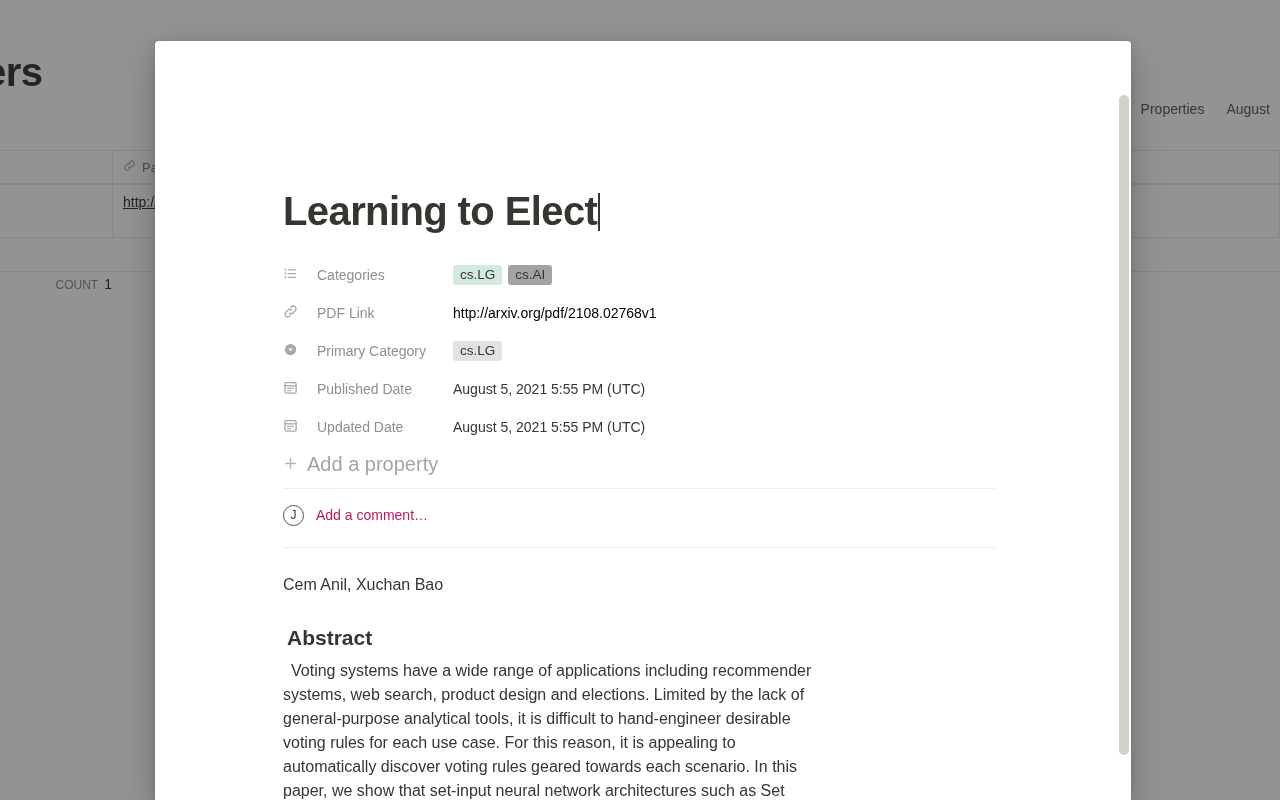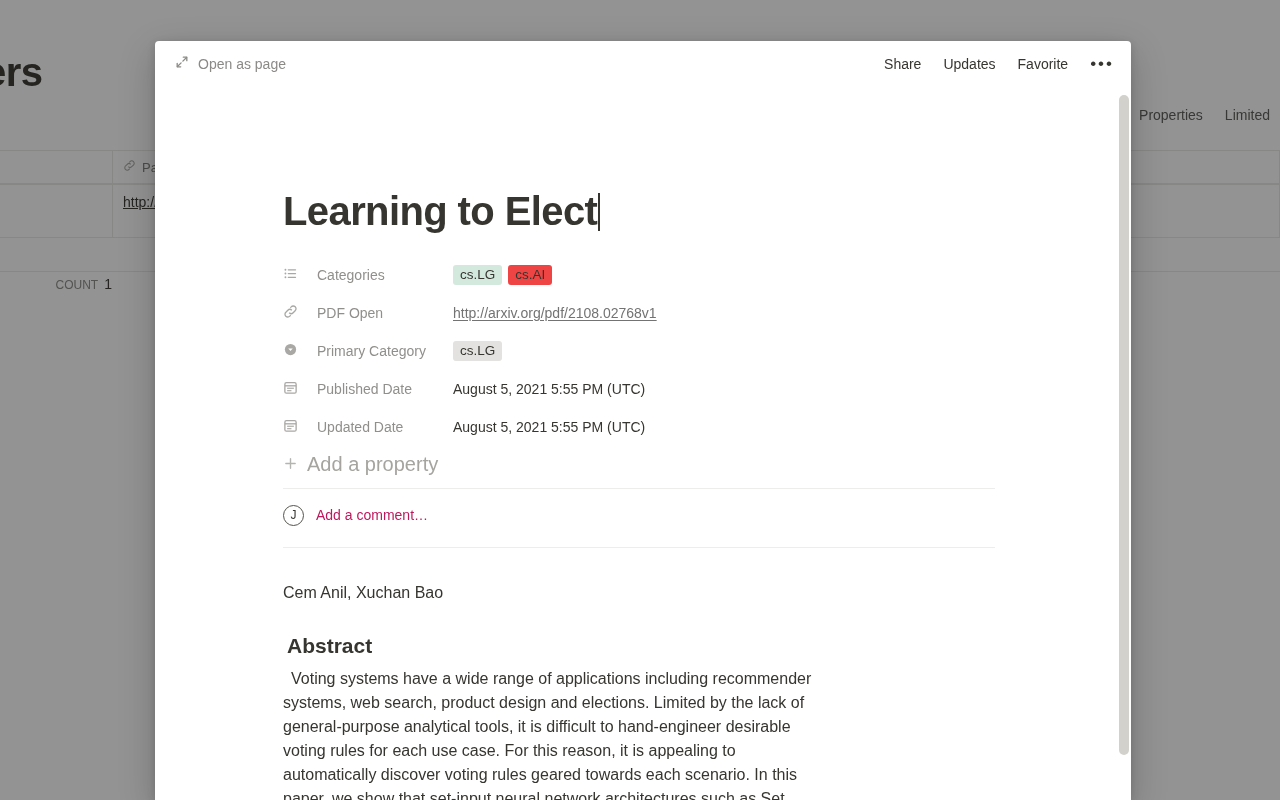--- a/index.html
+++ b/index.html
@@ -331,25 +331,6 @@
 
 <div class="modal">
 
-  <div class="modal-topbar">
-    <div class="open-as-page">
-      <span>
-        <svg width="14" height="14" viewBox="0 0 16 16">
-          <path d="M9.5 2.5h4v4" fill="none" stroke="#8b8a87" stroke-width="1.5" stroke-linecap="round" stroke-linejoin="round"></path>
-          <path d="M13.2 2.8 9 7" fill="none" stroke="#8b8a87" stroke-width="1.5" stroke-linecap="round"></path>
-          <path d="M6.5 13.5h-4v-4" fill="none" stroke="#8b8a87" stroke-width="1.5" stroke-linecap="round" stroke-linejoin="round"></path>
-          <path d="M2.8 13.2 7 9" fill="none" stroke="#8b8a87" stroke-width="1.5" stroke-linecap="round"></path>
-        </svg>
-      </span>
-      <span>Open as page</span>
-    </div>
-    <div class="topbar-actions">
-      <span>Share</span>
-      <span>Updates</span>
-      <span>Favorite</span>
-      <span class="dots">•••</span>
-    </div>
-  </div>
 
   <div class="modal-scrollbar">
     <div class="thumb"></div>

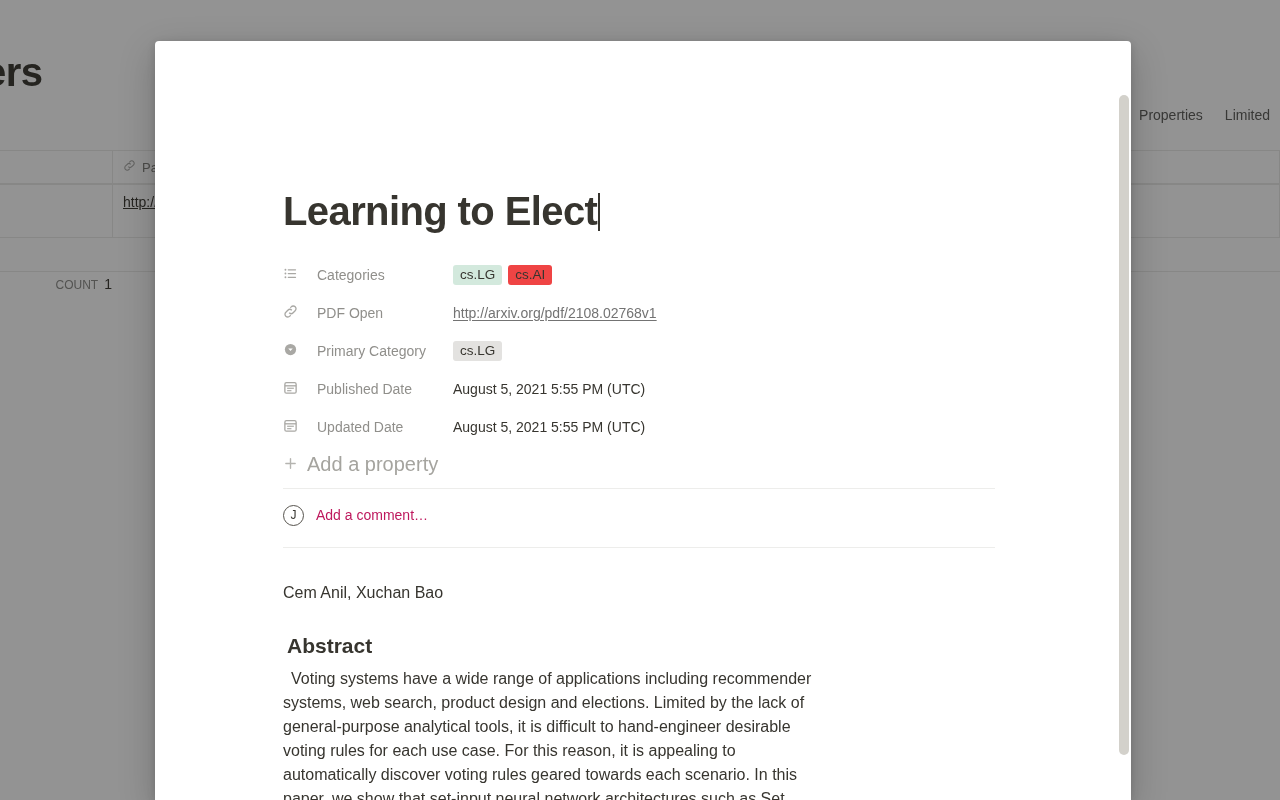--- a/index.html
+++ b/index.html
@@ -29,7 +29,7 @@
   }
   .bg-toolbar {
     position: absolute;
-    right: 10px; top: 107px;
+    right: 10px; top: 101px;
     display: flex;
     gap: 22px;
     font-size: 14px;

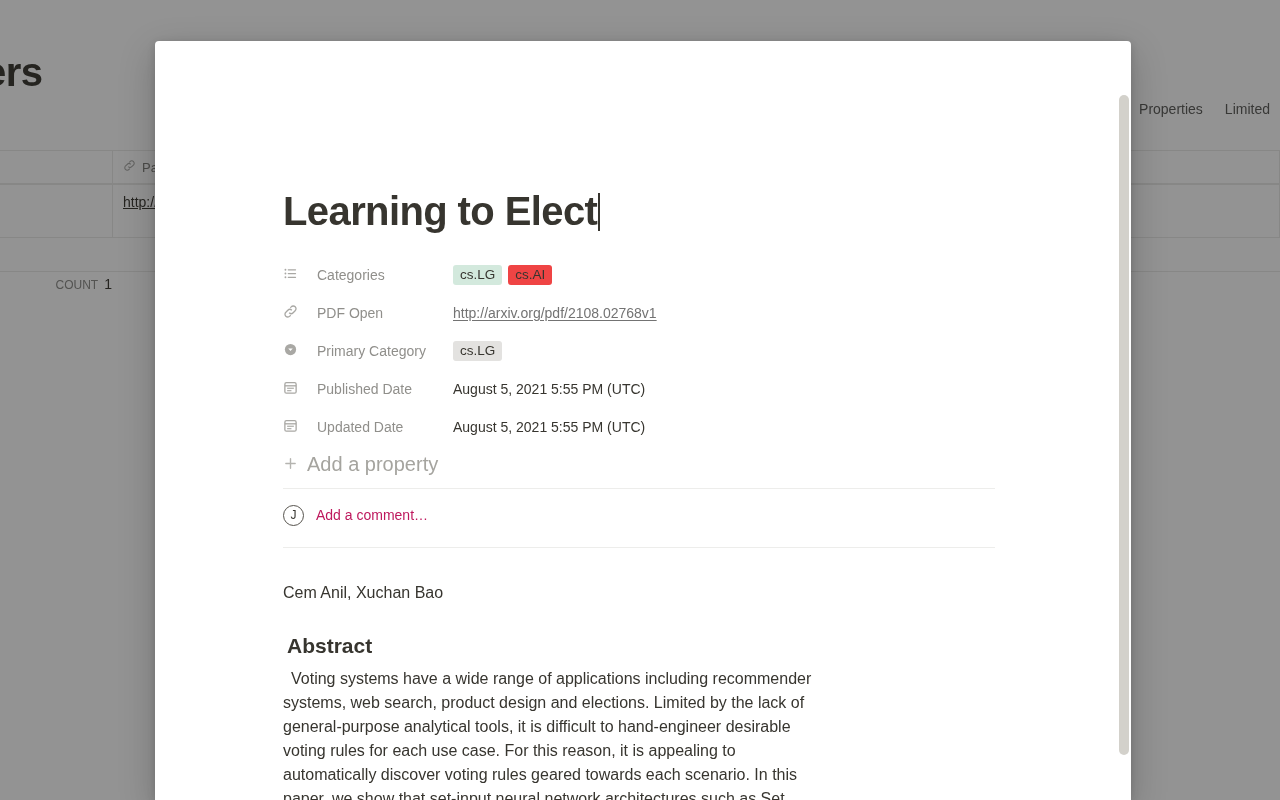--- a/index.html
+++ b/index.html
@@ -285,7 +285,7 @@
 
   <div class="bg-toolbar">
     <span>Properties</span>
-    <span>Limited</span>
+    <span>August</span>
   </div>
 
   <div class="bg-table">

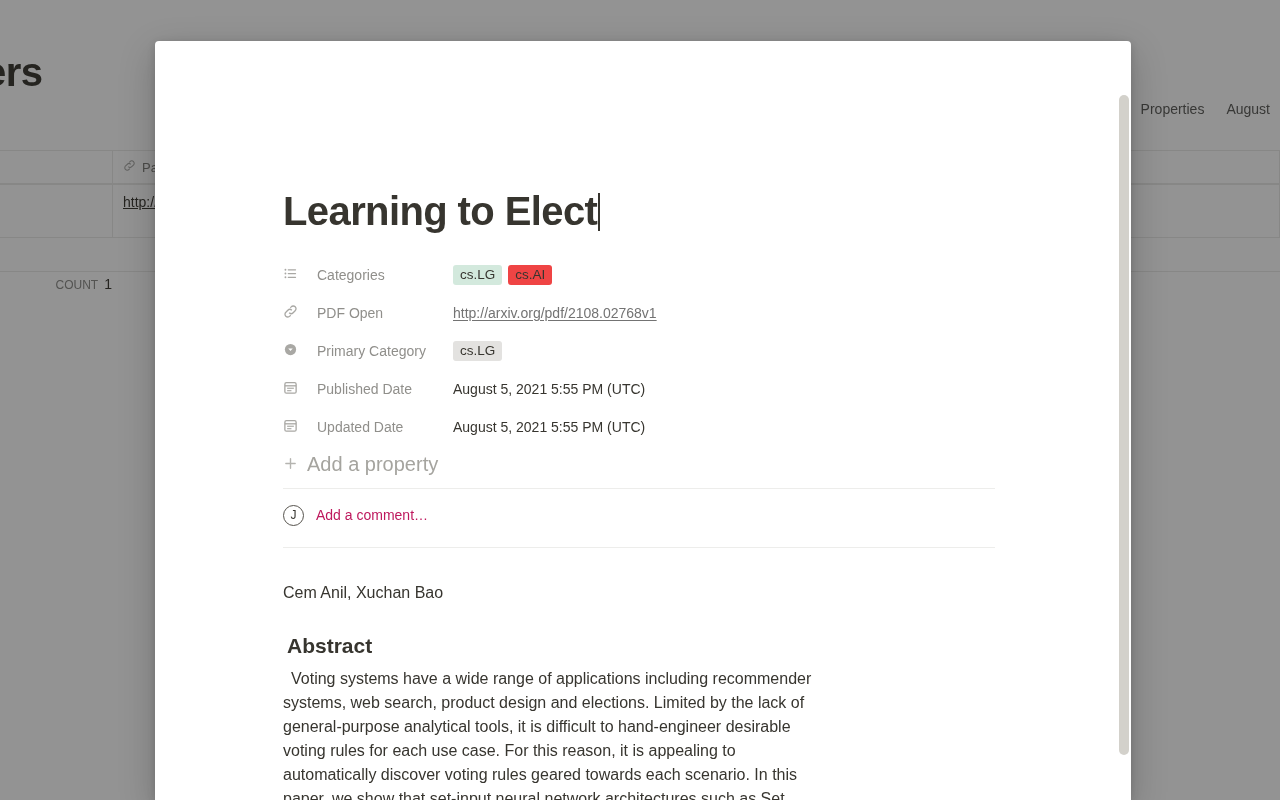--- a/index.html
+++ b/index.html
@@ -201,7 +201,7 @@
     line-height: 16px;
   }
   .tag.green { background: #d3e9dd; }
-  .tag.purple { background: #ef4444; }
+  .tag.purple { background: #a3a3a3; }
   .tag.gray { background: #e3e2e0; }
 
   .add-prop {

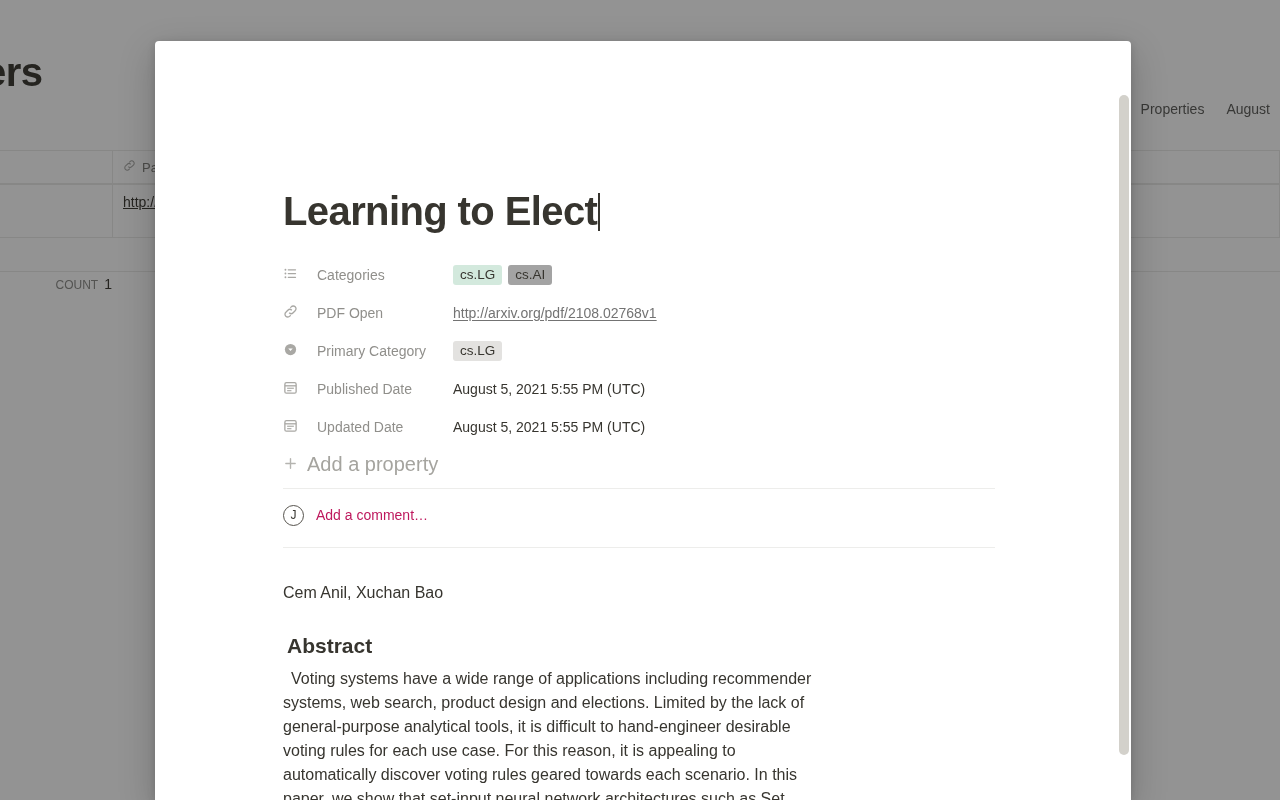--- a/index.html
+++ b/index.html
@@ -374,7 +374,7 @@
                   <path d="M9.4 6.6a3 3 0 0 0-4.24 0l-2.1 2.1a3 3 0 1 0 4.24 4.24l.9-.9" fill="none" stroke="#a9a8a4" stroke-width="1.4"></path>
                 </svg>
             </span>
-            <span>PDF Open</span>
+            <span>PDF Link</span>
           </div>
           <div class="prop-value">
             <span class="url">http://arxiv.org/pdf/2108.02768v1</span>

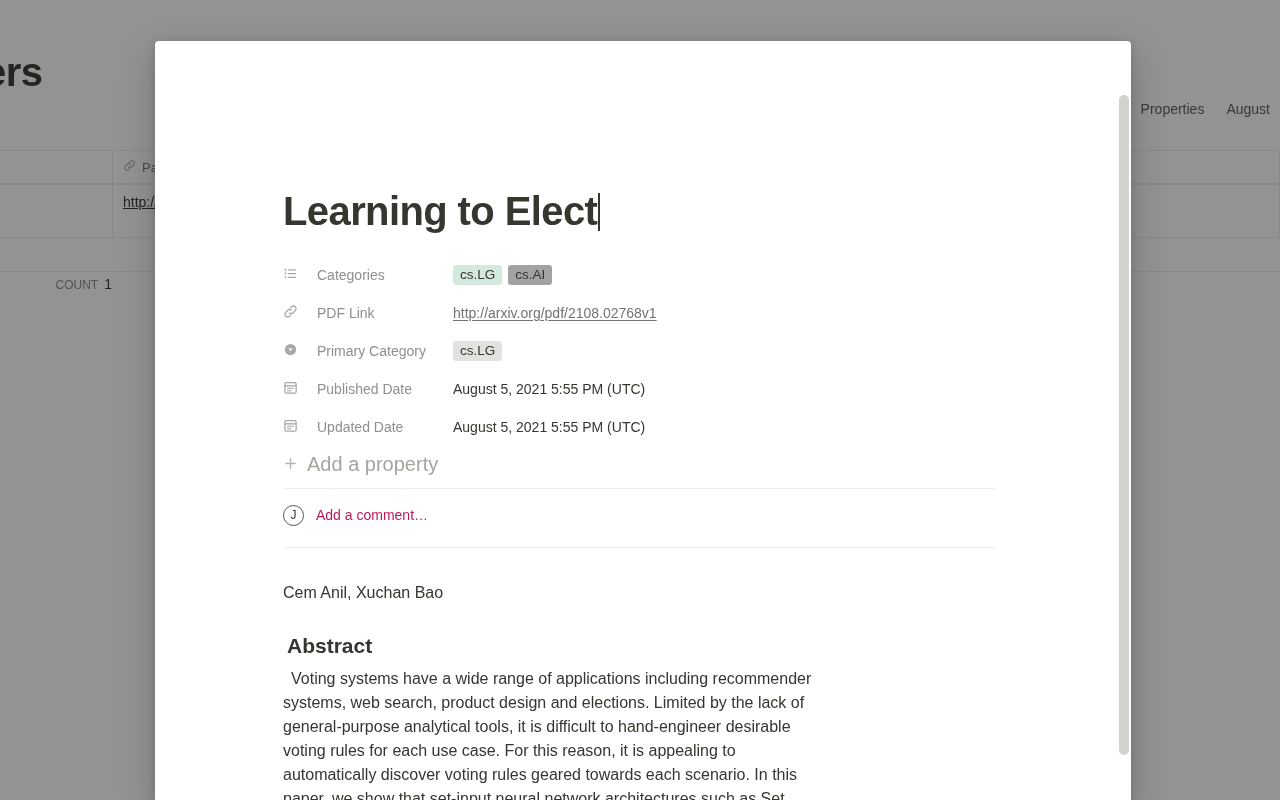--- a/index.html
+++ b/index.html
@@ -188,8 +188,7 @@
   }
   .prop-value a,
   .prop-value .url {
-    color: #737373;
-    text-decoration: underline;
+    color: #000000;
     text-underline-offset: 2px;
   }
   .tag {

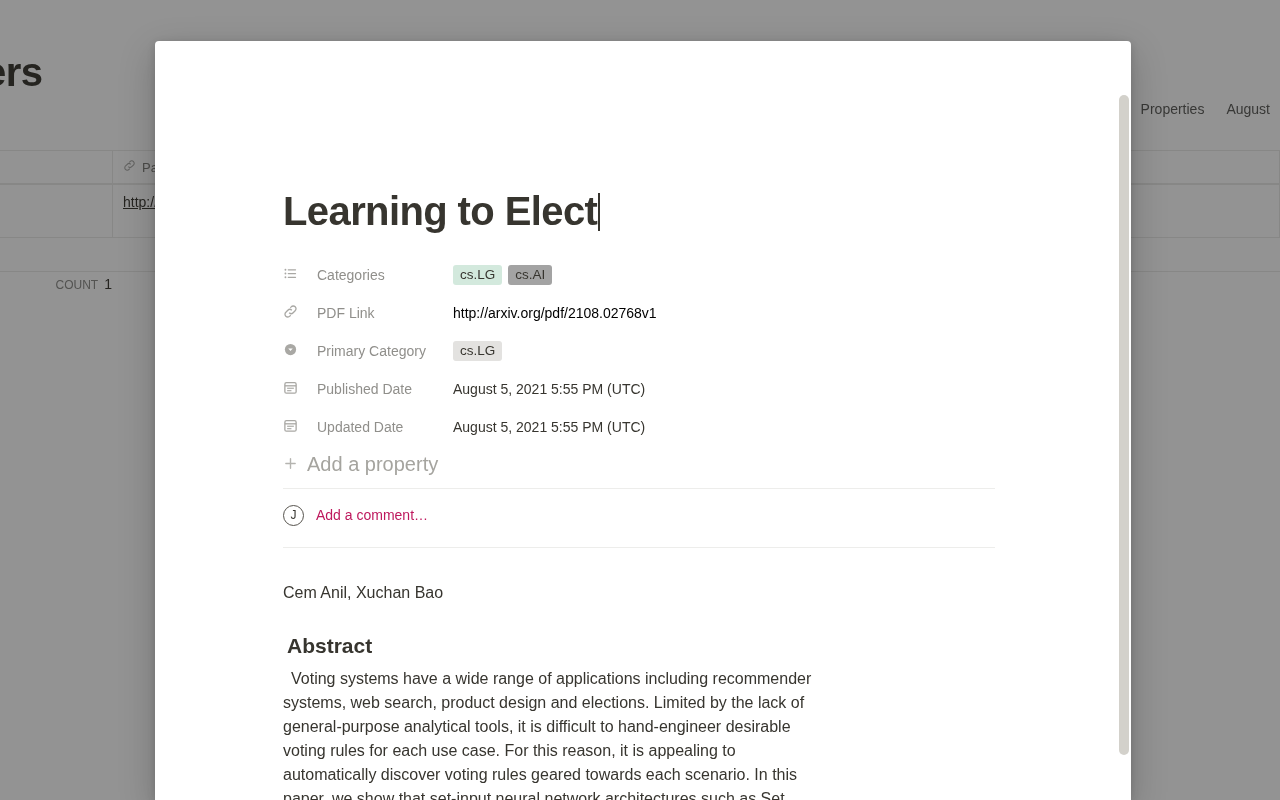--- a/index.html
+++ b/index.html
@@ -239,7 +239,7 @@
   .comment-placeholder { color: #be185d; font-size: 14px; }
 
   .authors {
-    margin-top: 36px;
+    margin-top: 28px;
     font-size: 16px;
     color: #37352f;
   }

